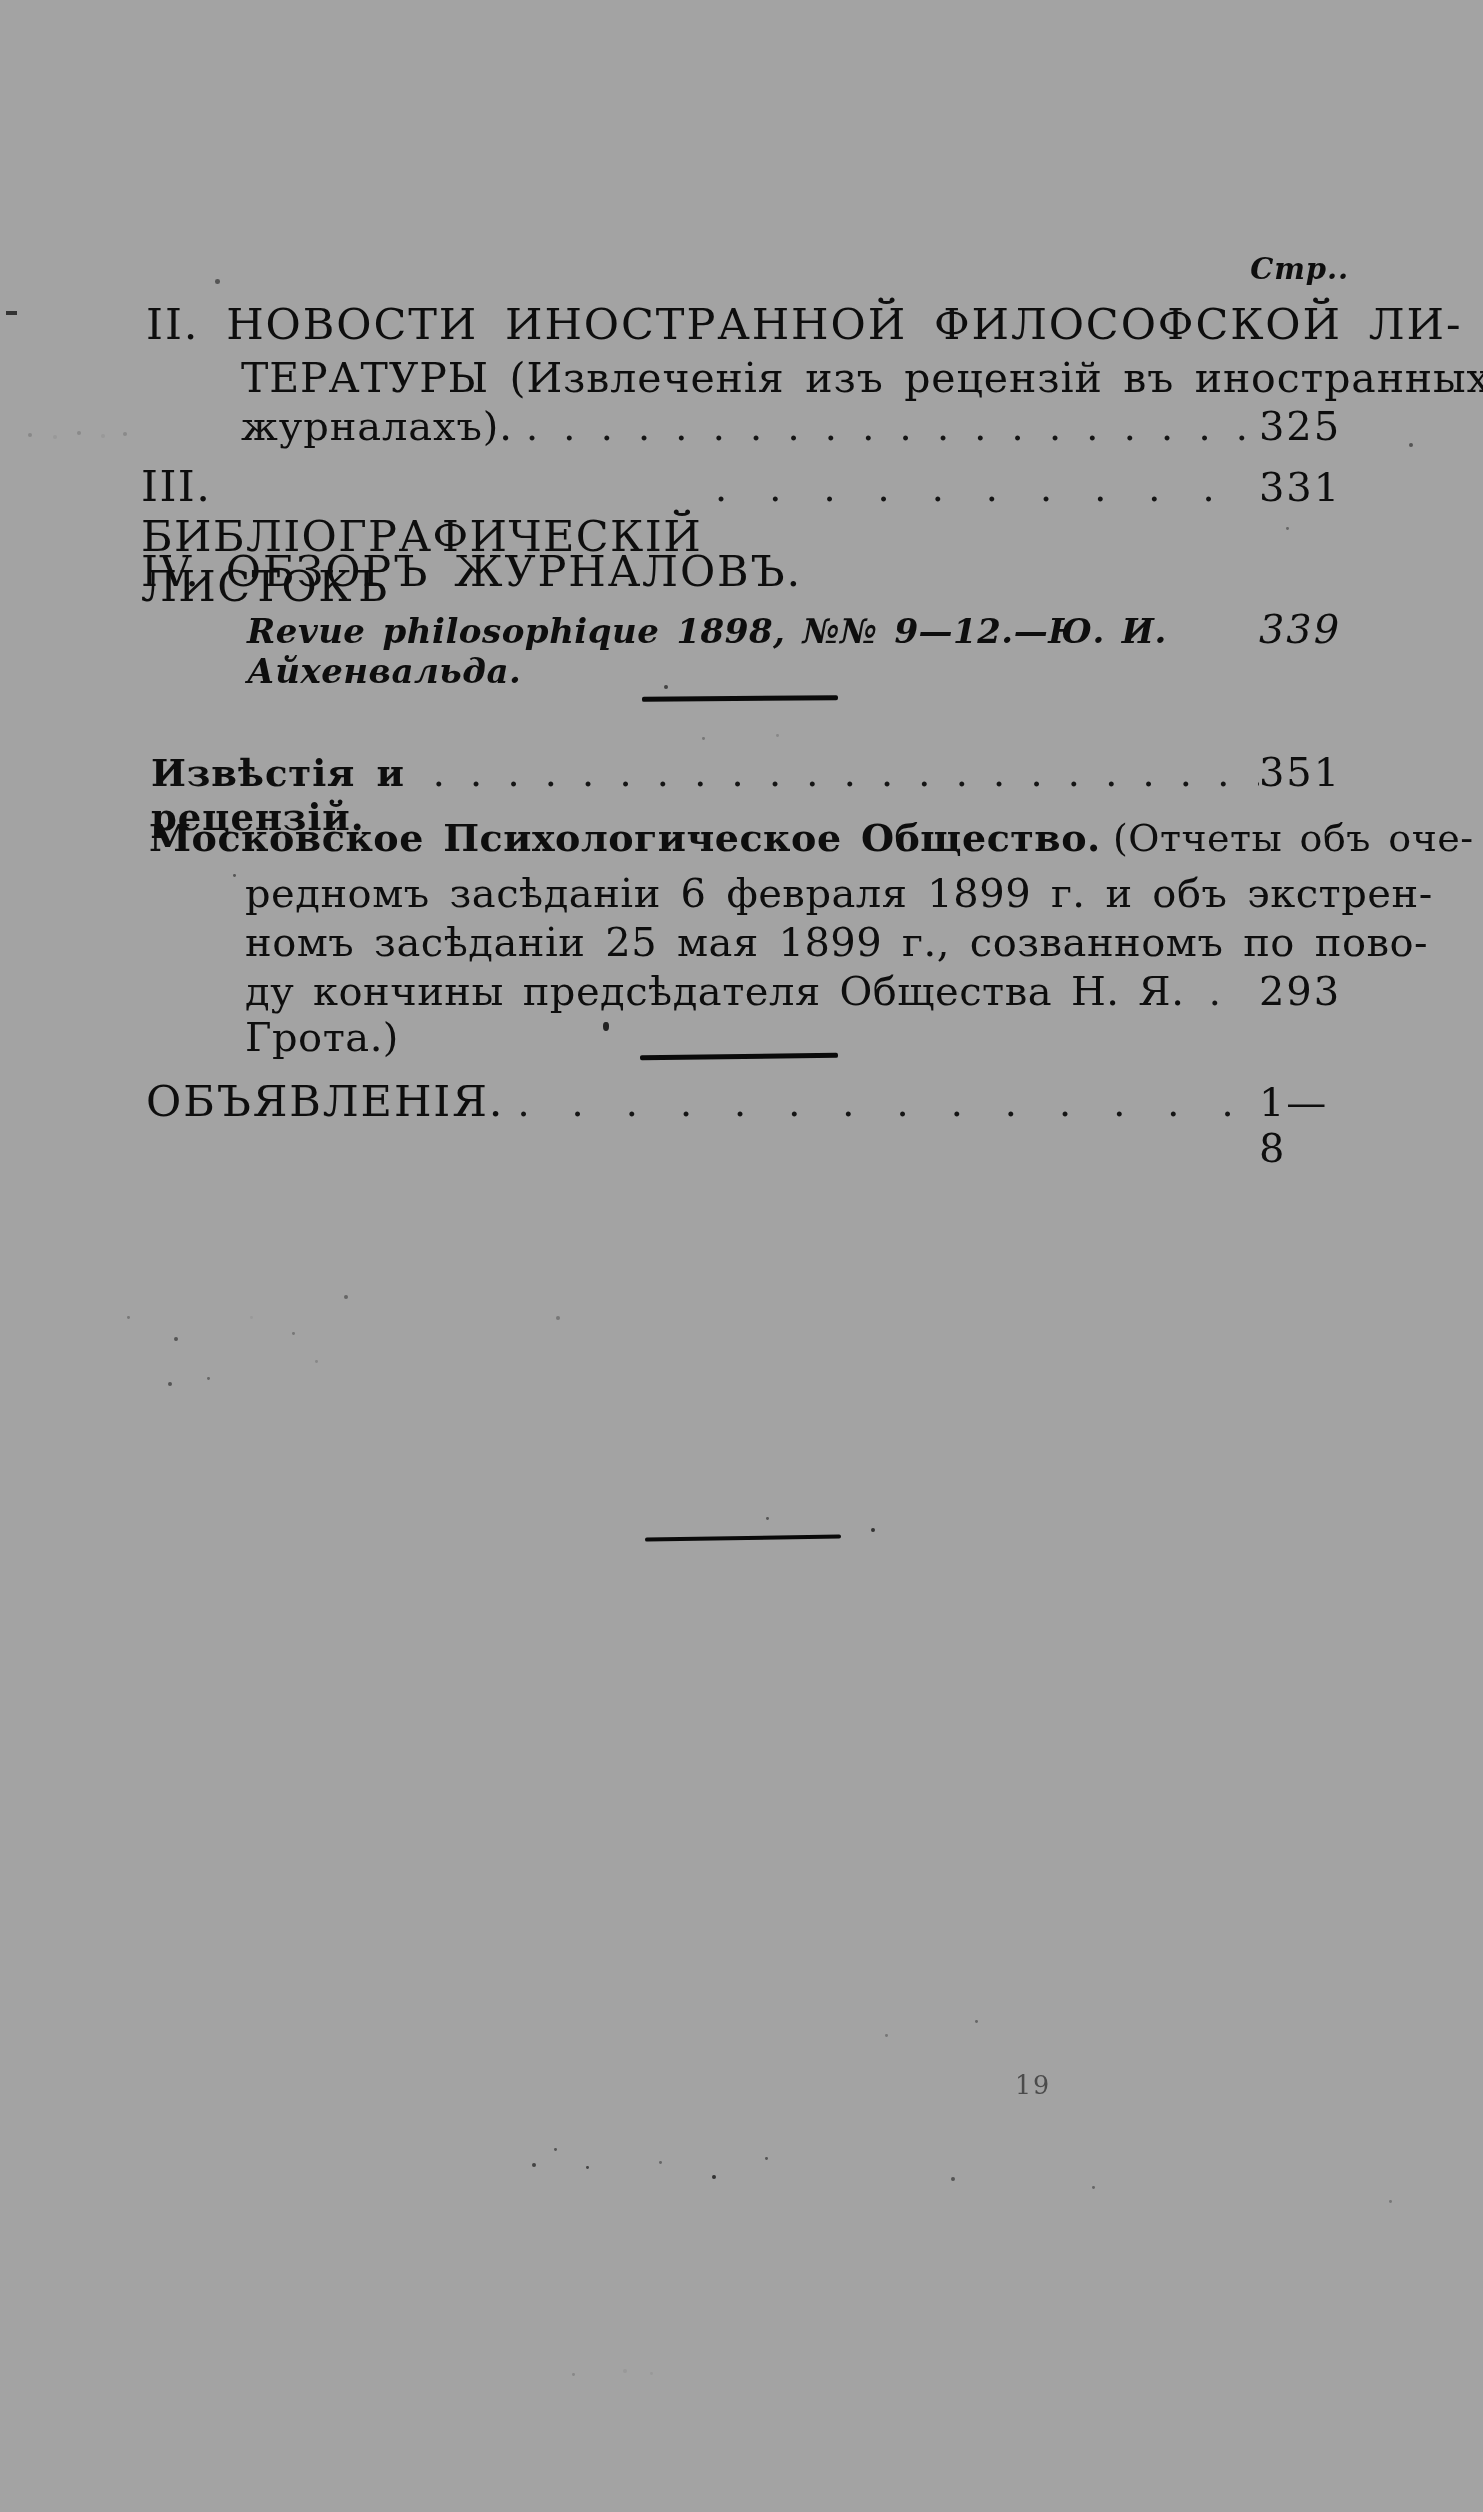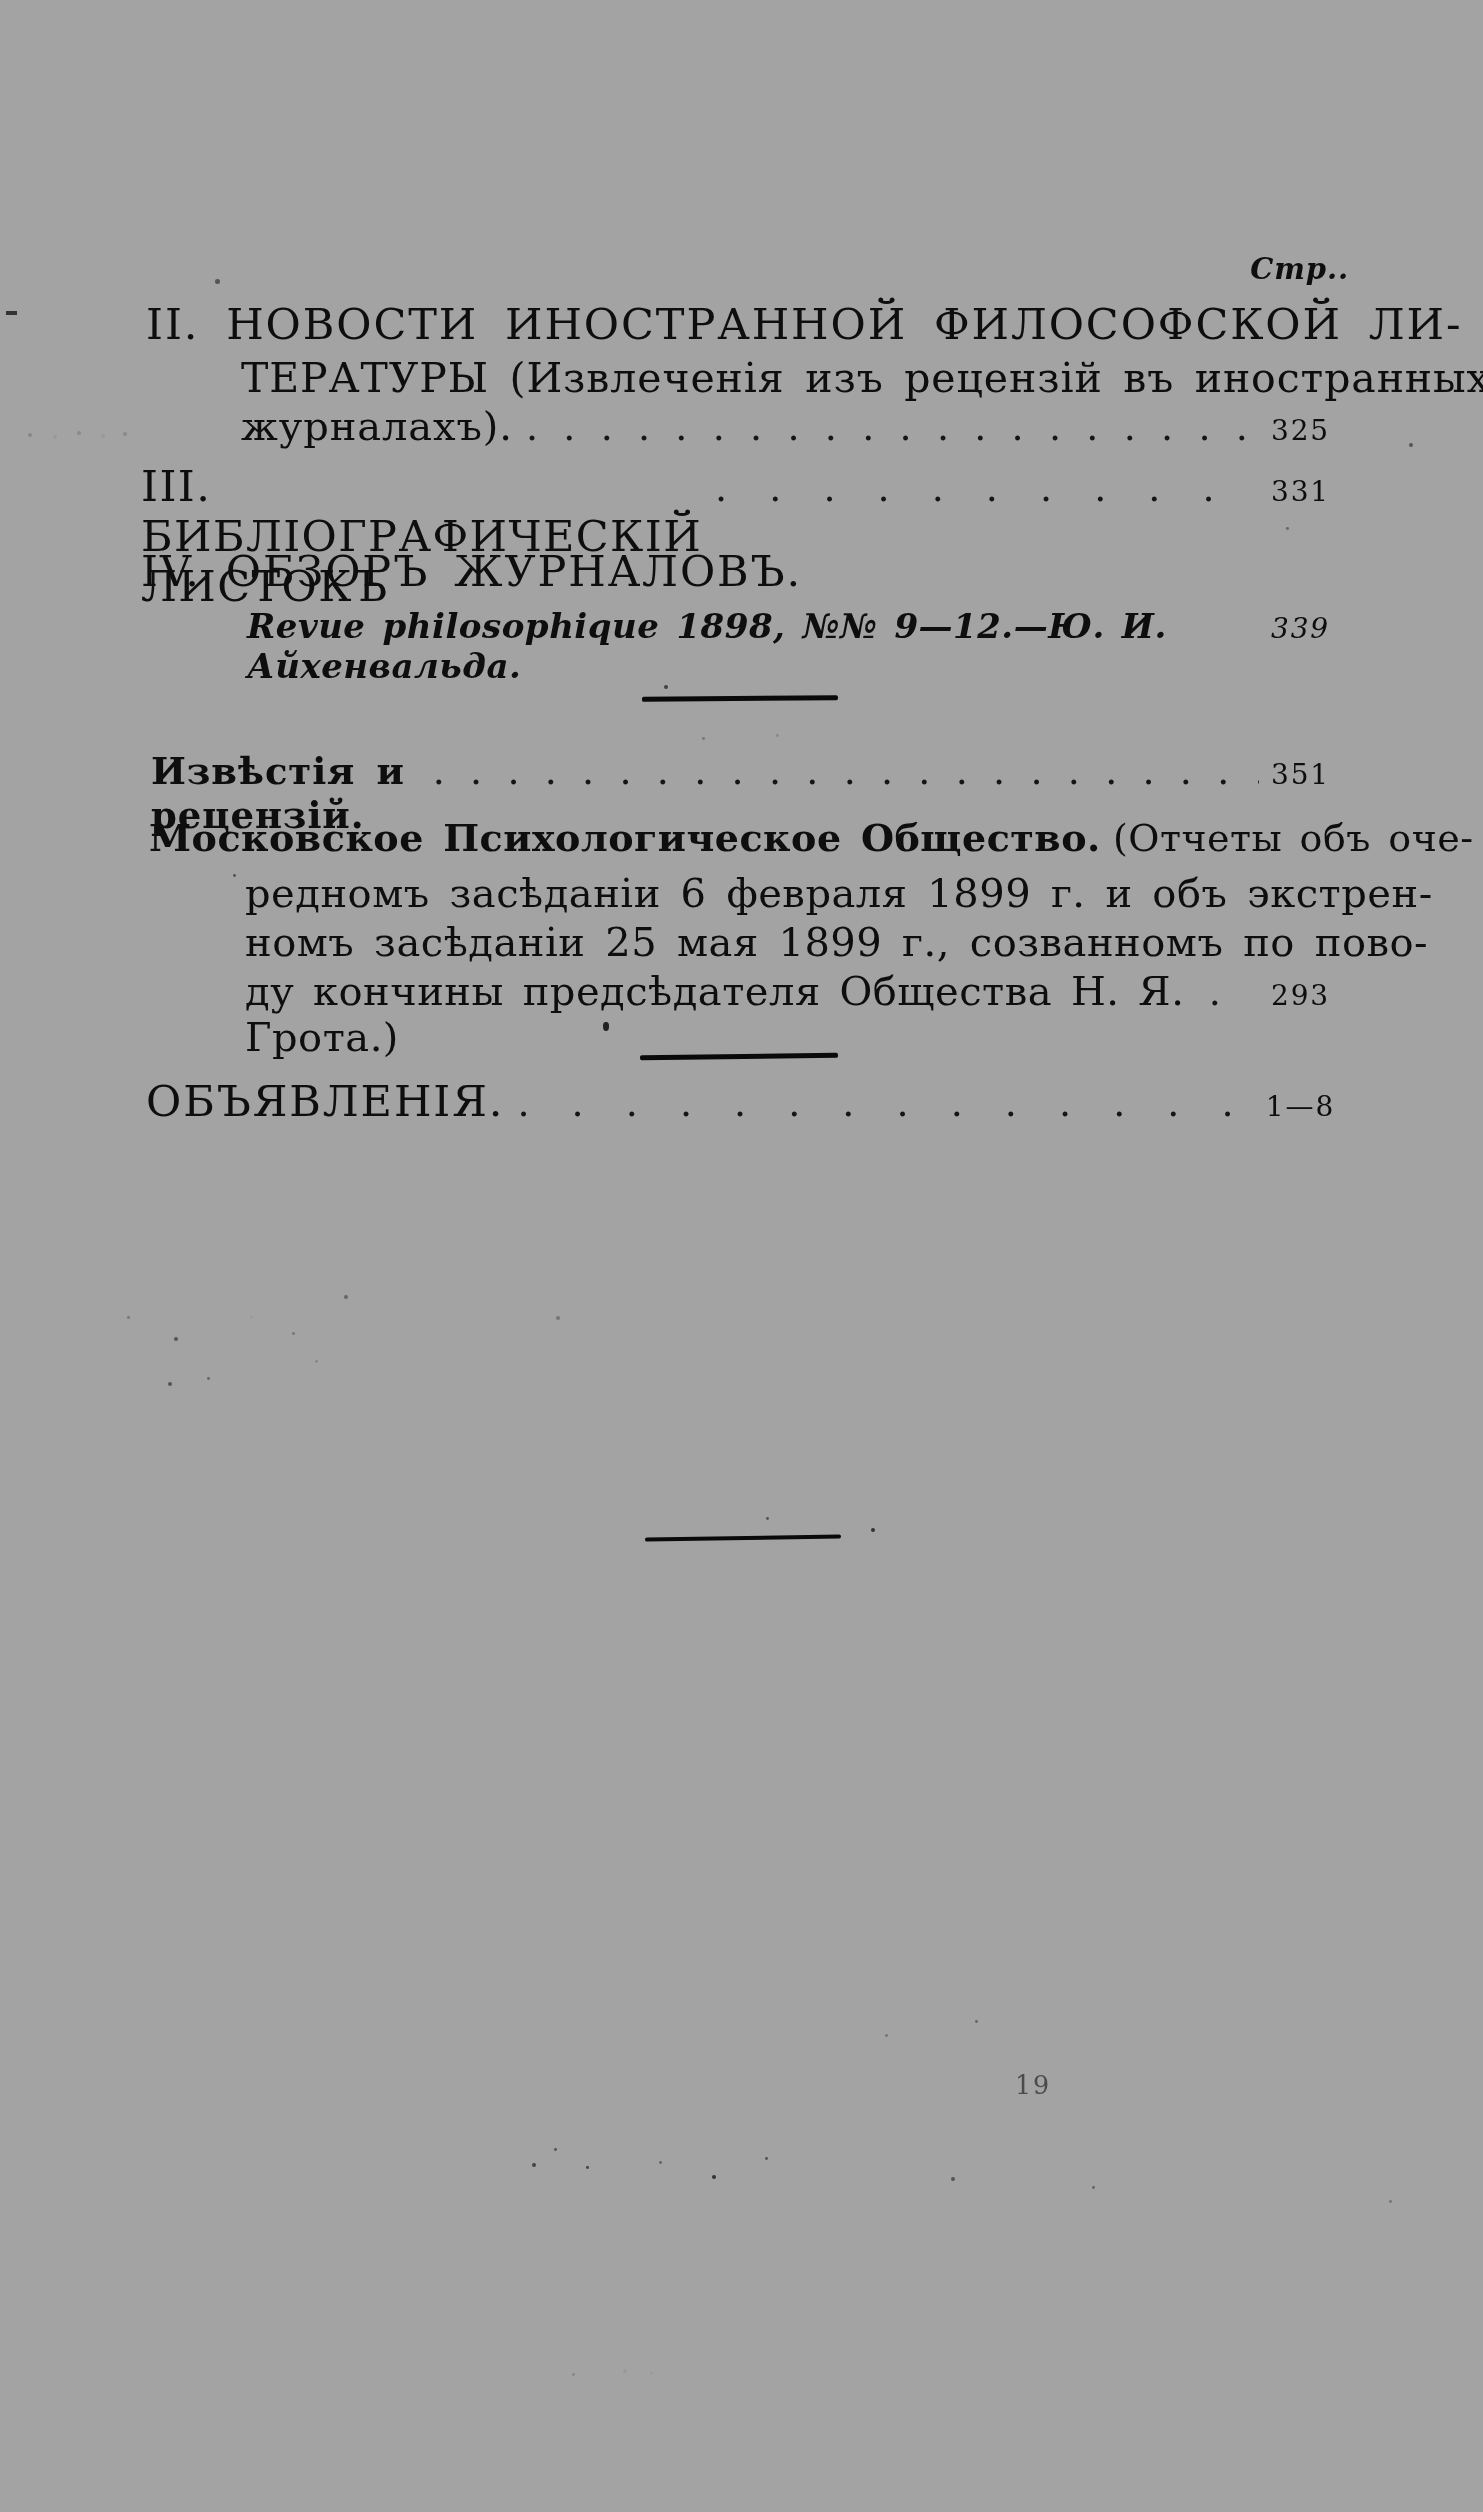--- a/index.html
+++ b/index.html
@@ -47,7 +47,7 @@
   .leader.sparse { letter-spacing:15px; }
   .leader.one { text-align:right; padding-right:40px; letter-spacing:0; }
   .spacer { flex:1 1 auto; }
-  .pagenum { font-size:28px; min-width:83px; text-align:center; letter-spacing:1.9px; }
+  .pagenum { font-size:40px; min-width:83px; text-align:left; letter-spacing:1.9px; }
 
   .rule { position:absolute; background:#0a0a0a; border-radius:1.9px; }
   .rule-1 { left:642px; top:696px; width:196px; height:4.7px; transform:rotate(-0.5deg); }

